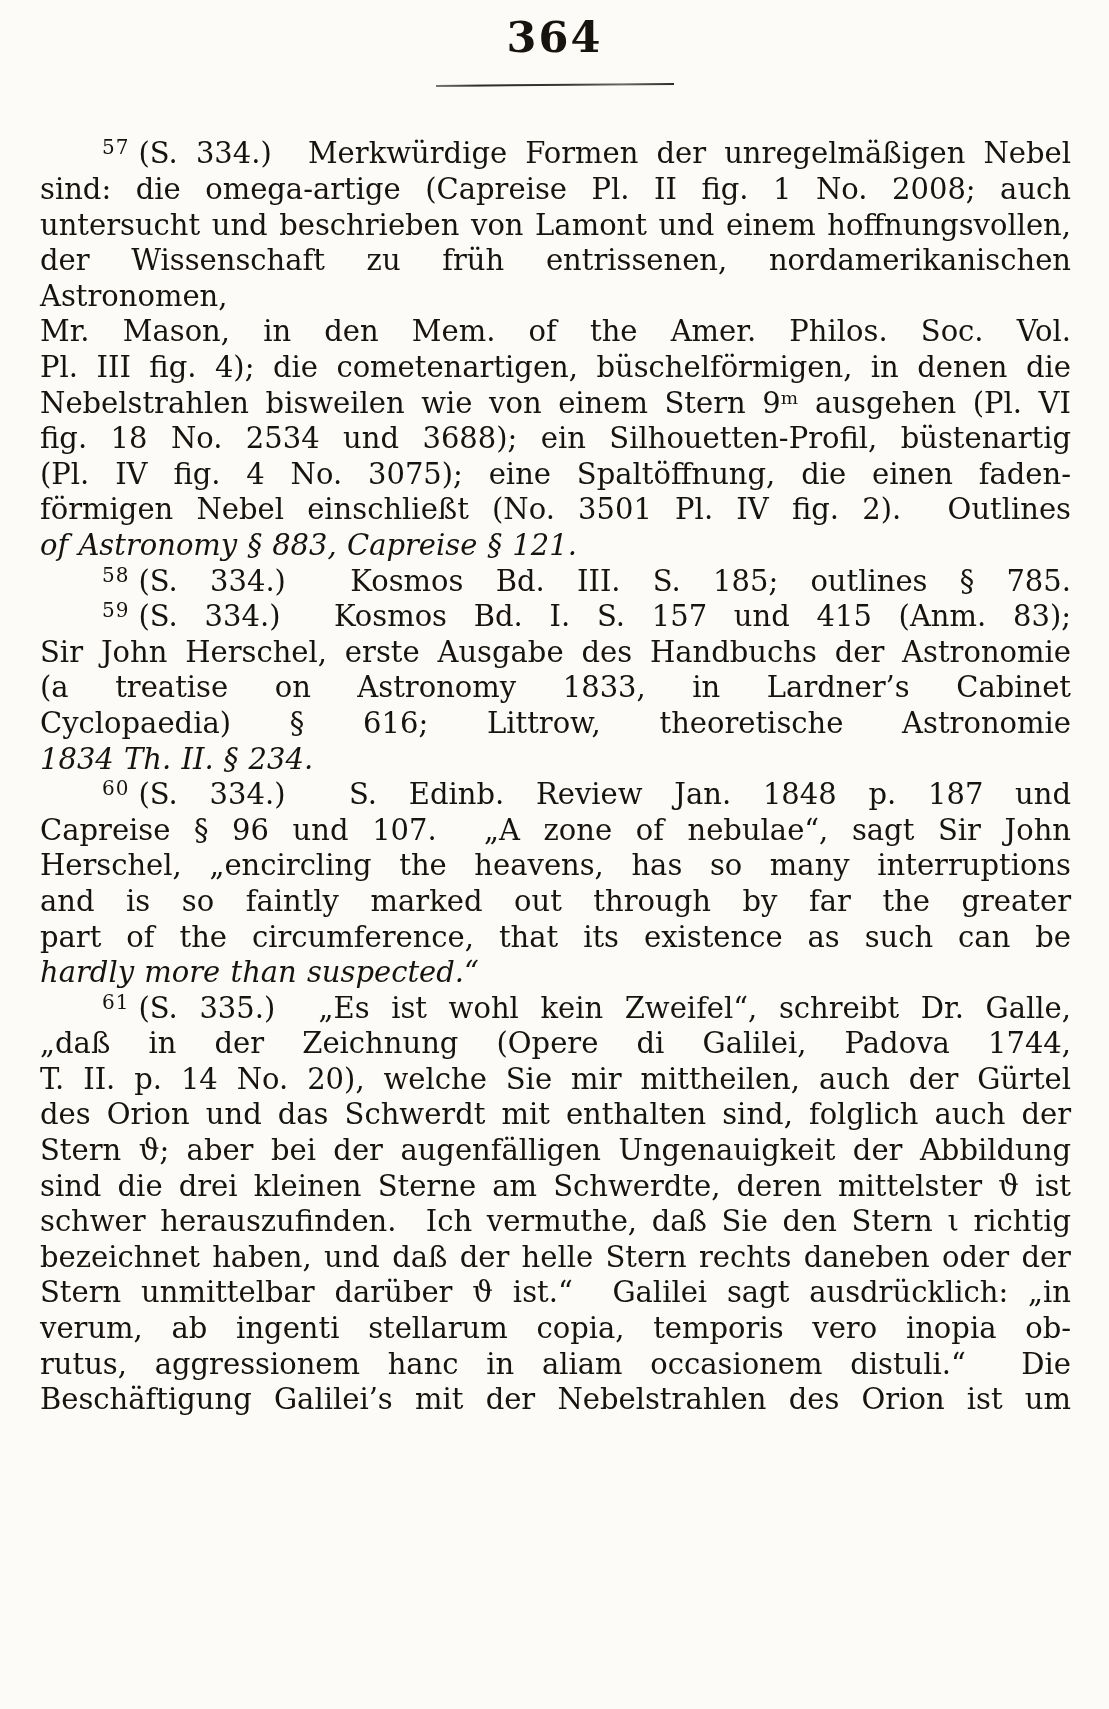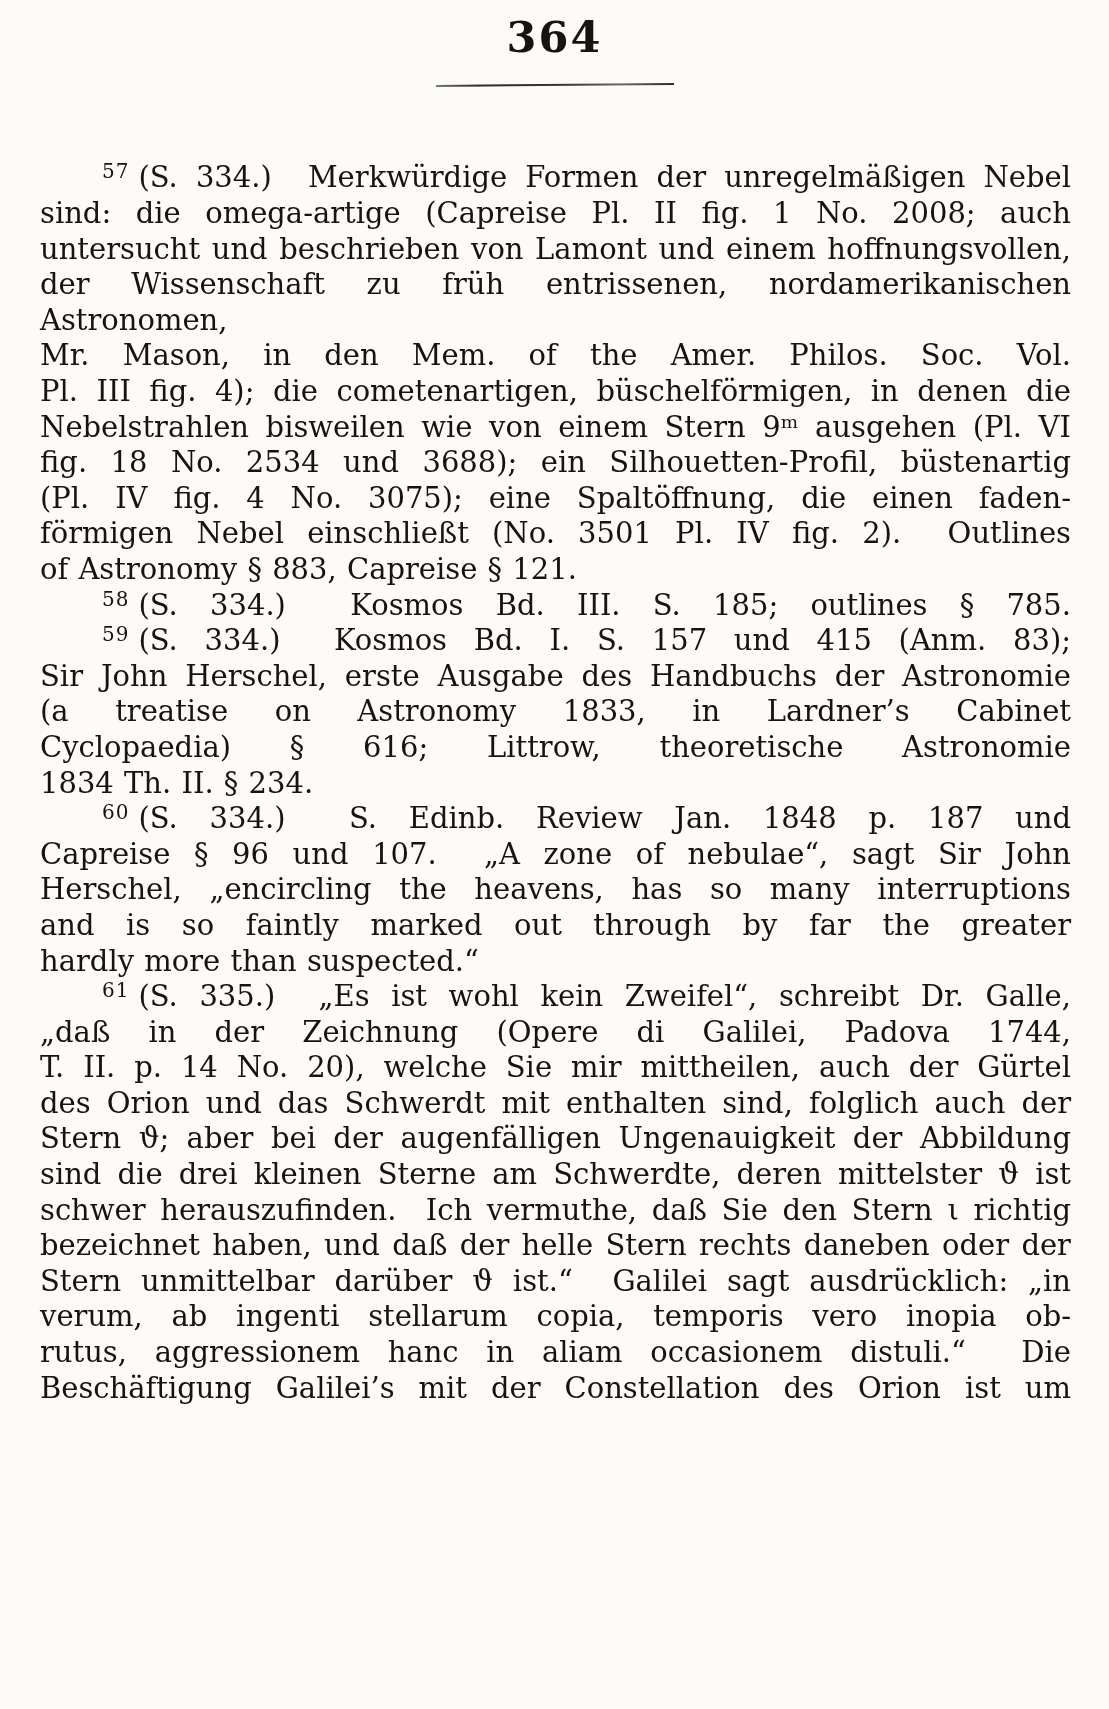--- a/index.html
+++ b/index.html
@@ -31,7 +31,7 @@
     transform: rotate(-0.45deg);
   }
   .text-block {
-    margin: 74px 38px 0 40px;
+    margin: 50px 38px 0 40px;
   }
   .line {
     font-size: 29px;

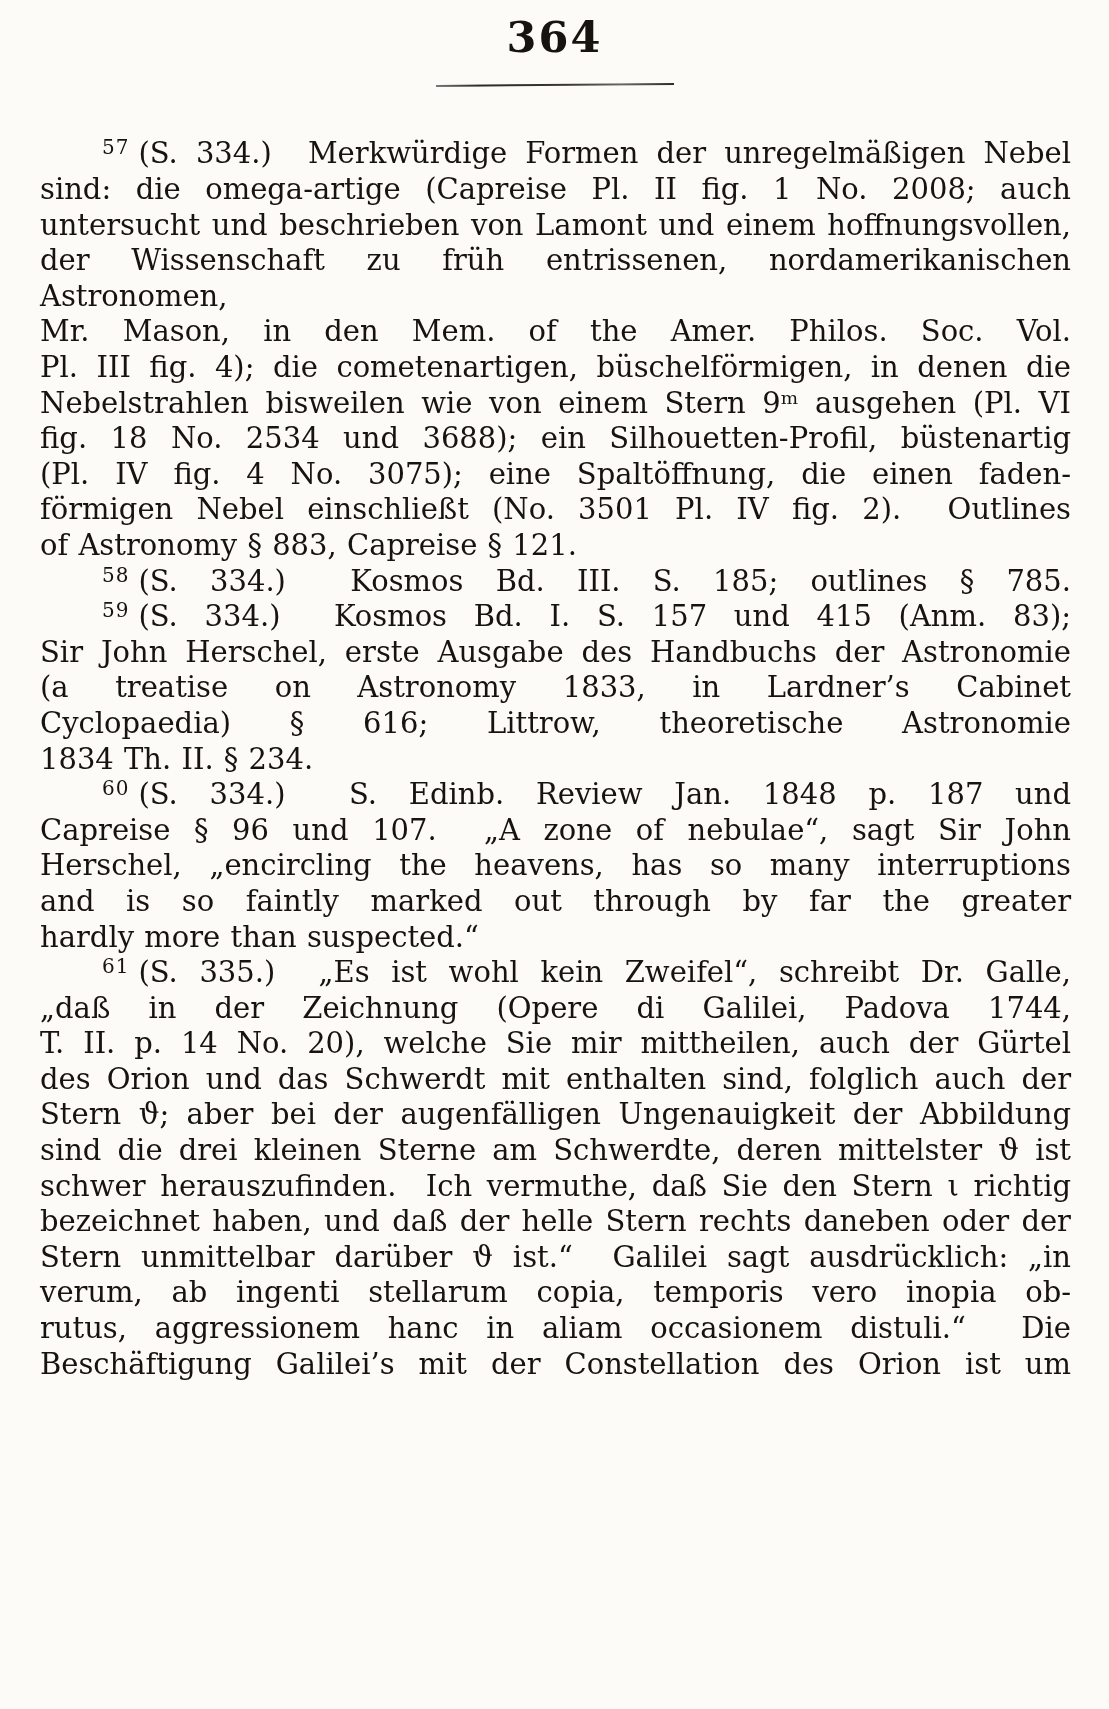--- a/index.html
+++ b/index.html
@@ -44,6 +44,7 @@
   .line.short {
     text-align: right;
     text-align-last: left;
+    font-style: italic;
   }
   .line.first {
     padding-left: 62px;

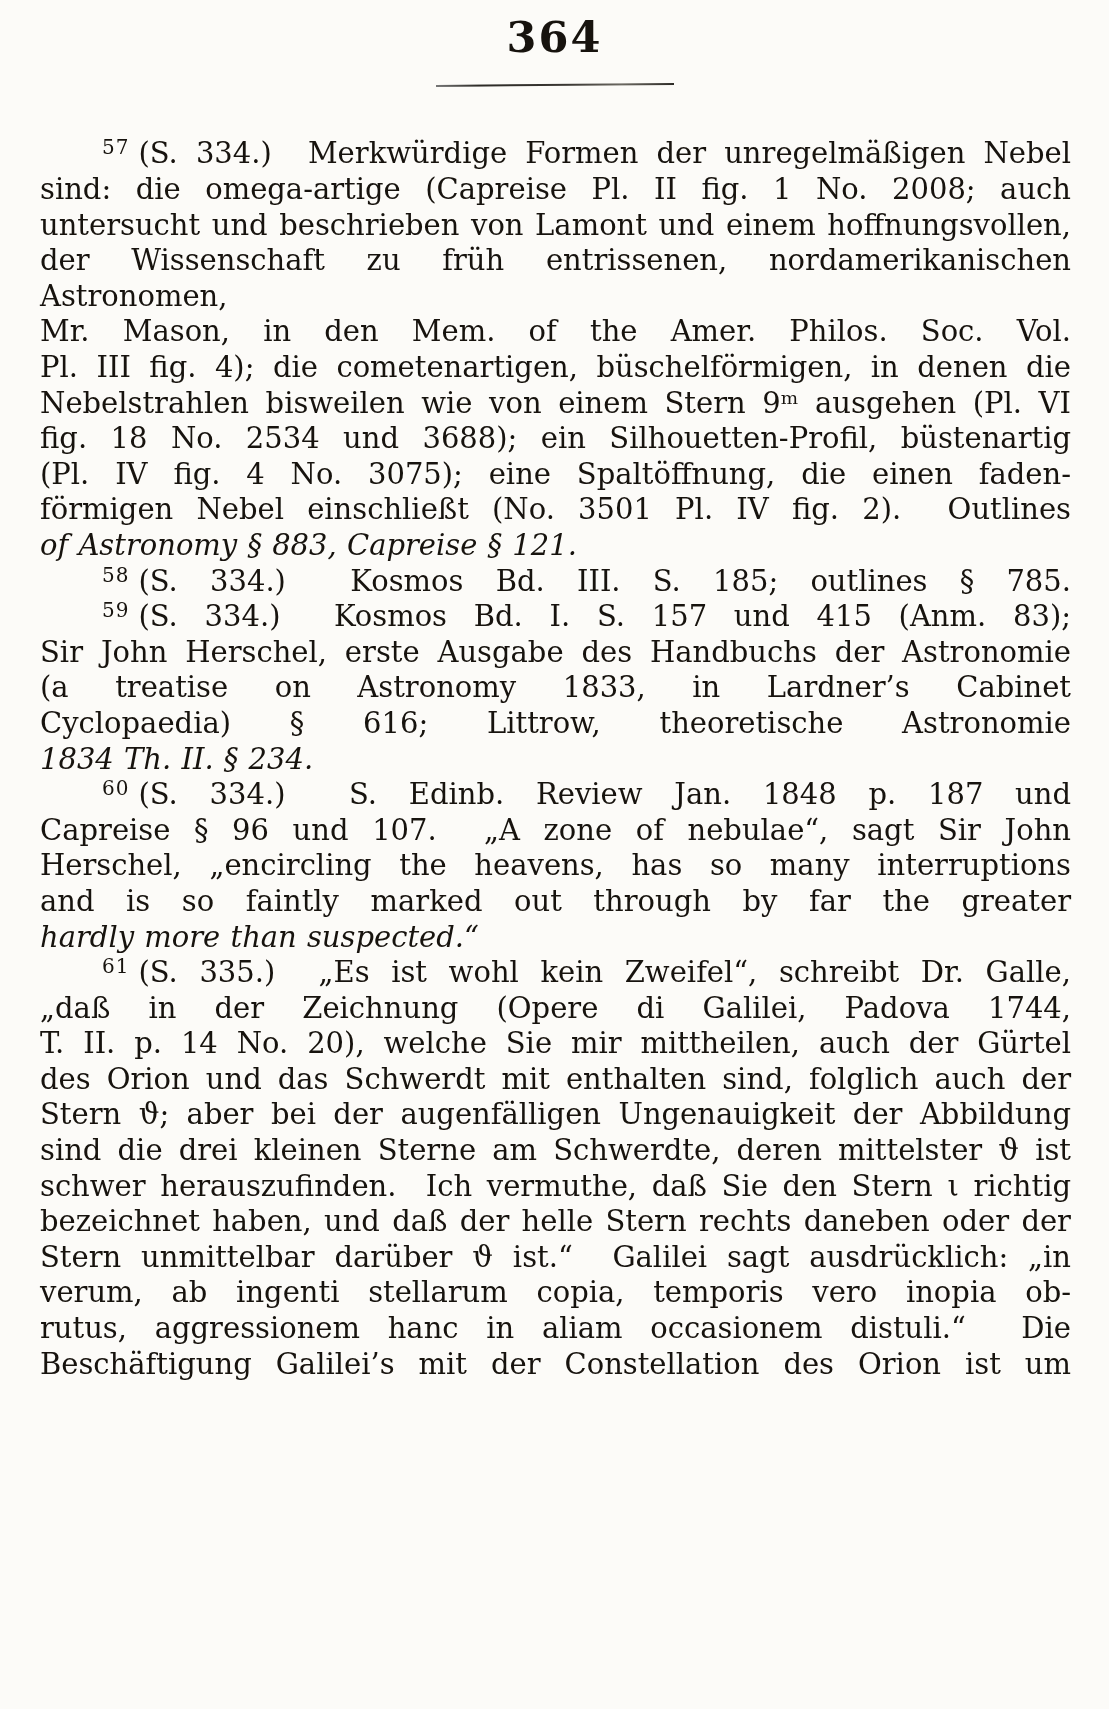--- a/index.html
+++ b/index.html
@@ -98,6 +98,7 @@
       <div class="line">Capreise § 96 und 107.  „A zone of nebulae“, sagt Sir John</div>
       <div class="line">Herschel, „encircling the heavens, has so many interruptions</div>
       <div class="line">and is so faintly marked out through by far the greater</div>
+      <div class="line">part of the circumference, that its existence as such can be</div>
       <div class="line short">hardly more than suspected.“</div>
     </div>
 

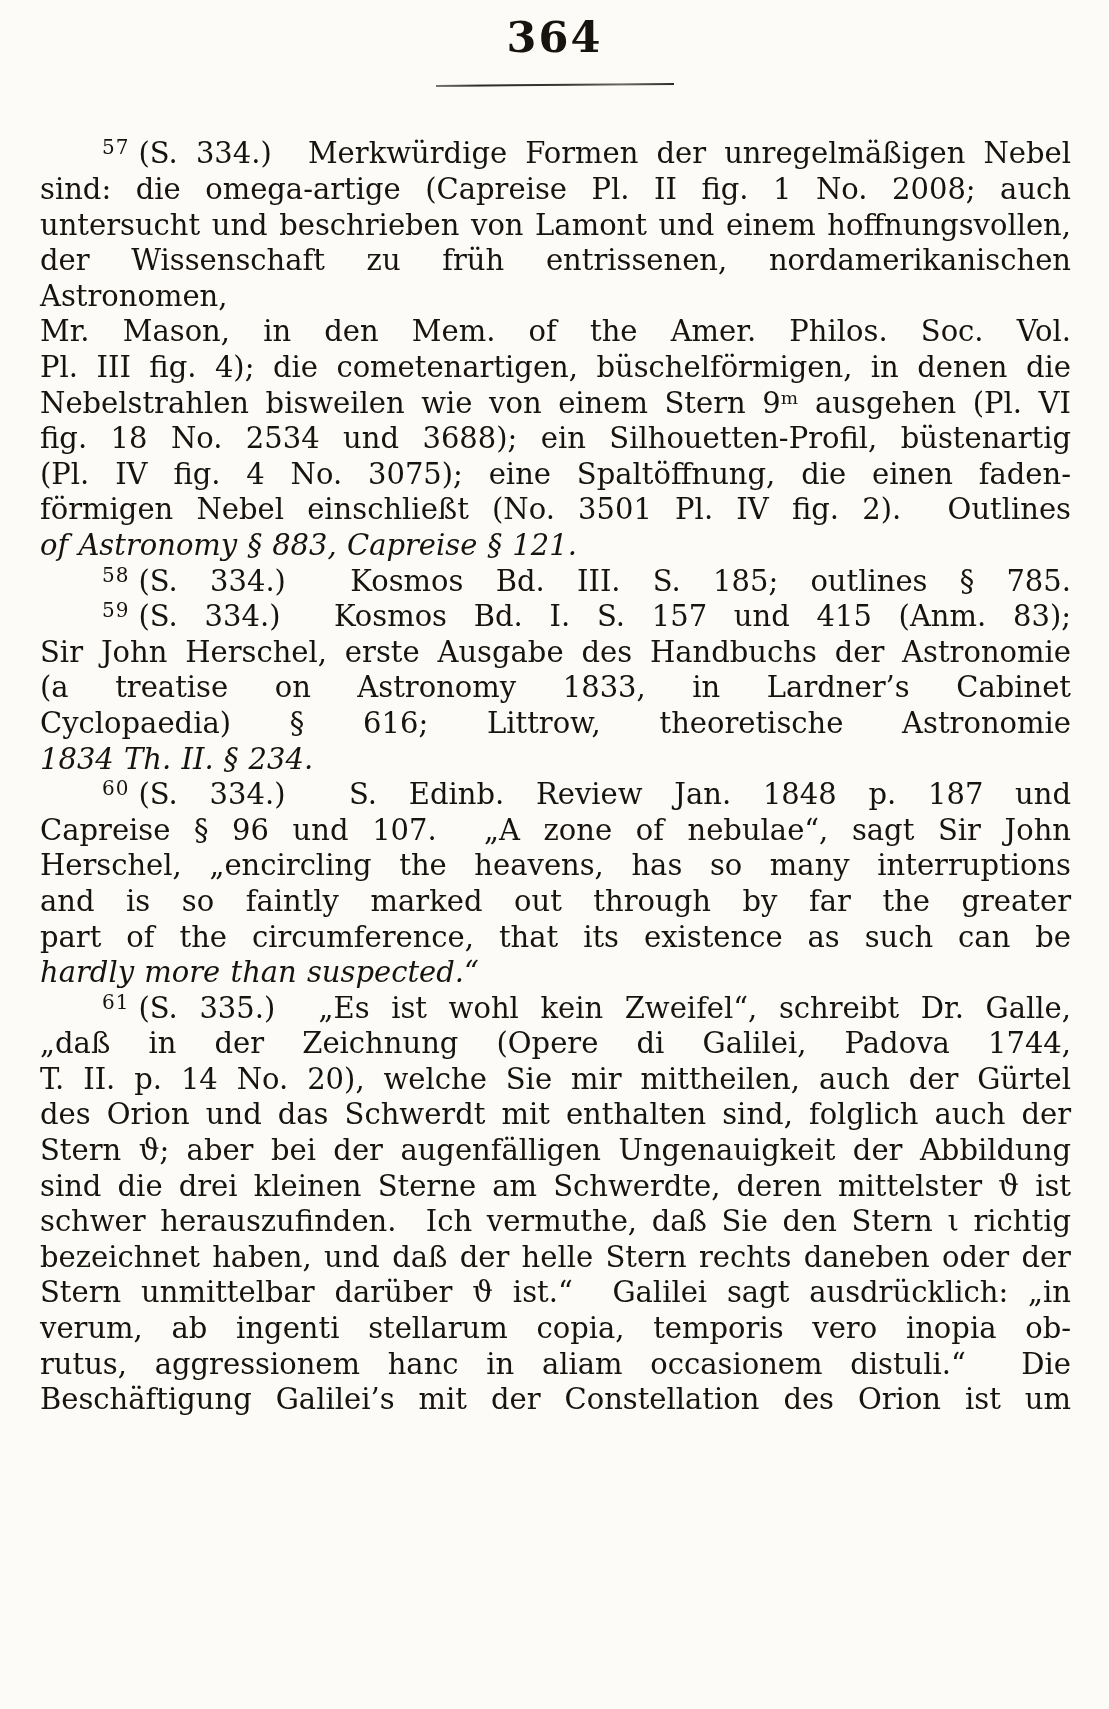--- a/index.html
+++ b/index.html
@@ -114,7 +114,7 @@
       <div class="line">Stern unmittelbar darüber ϑ ist.“  Galilei sagt ausdrücklich: „in</div>
       <div class="line">verum, ab ingenti stellarum copia, temporis vero inopia ob-</div>
       <div class="line">rutus, aggressionem hanc in aliam occasionem distuli.“  Die</div>
-      <div class="line">Beschäftigung Galilei’s mit der Constellation des Orion ist um</div>
+      <div class="line">Beschäftigung Galilei’s mit der Nebelstrahlen des Orion ist um</div>
     </div>
 
   </div>

